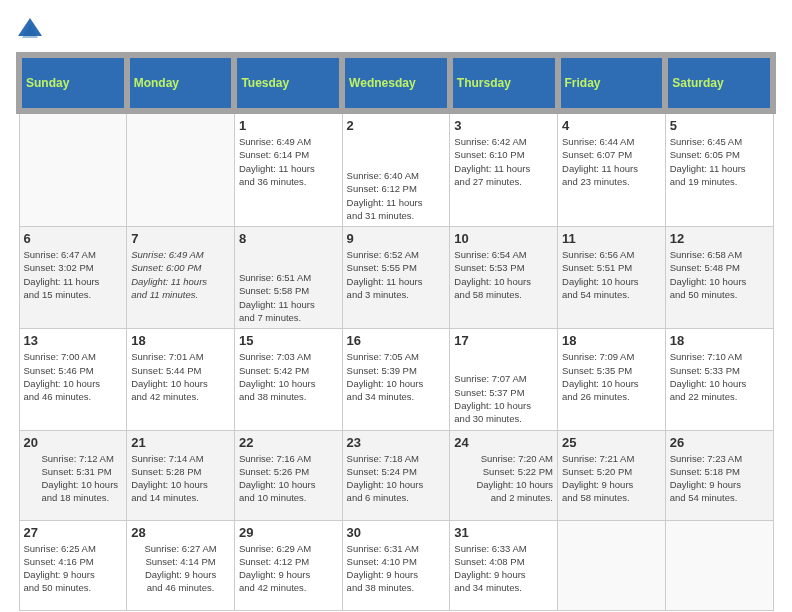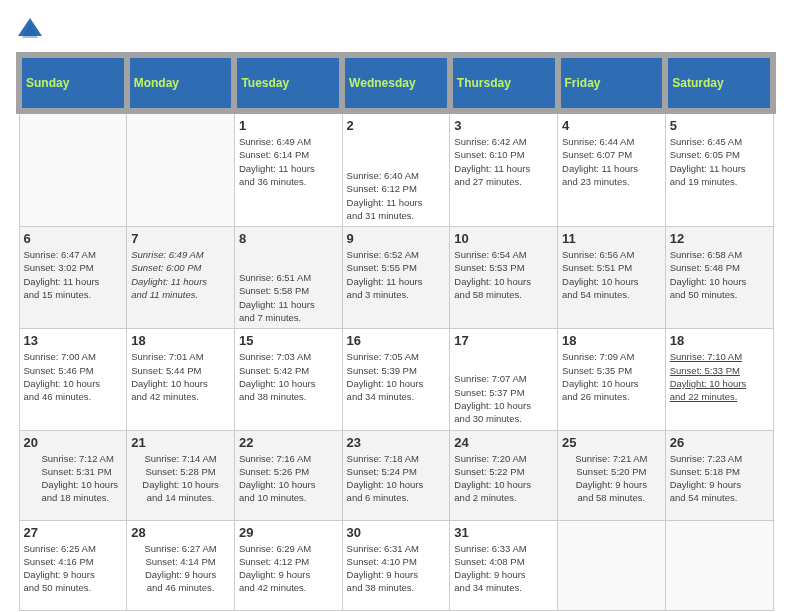--- a/index.html
+++ b/index.html
@@ -262,7 +262,7 @@
         </td>
         <td>
           <div class="day-number">18</div>
-          <div class="day-info" style="white-space: pre-line; text-decoration: underline;">Sunrise: 7:10 AM
+          <div class="day-info" style="white-space: pre-line;">Sunrise: 7:10 AM
 Sunset: 5:33 PM
 Daylight: 10 hours
 and 22 minutes.</div>

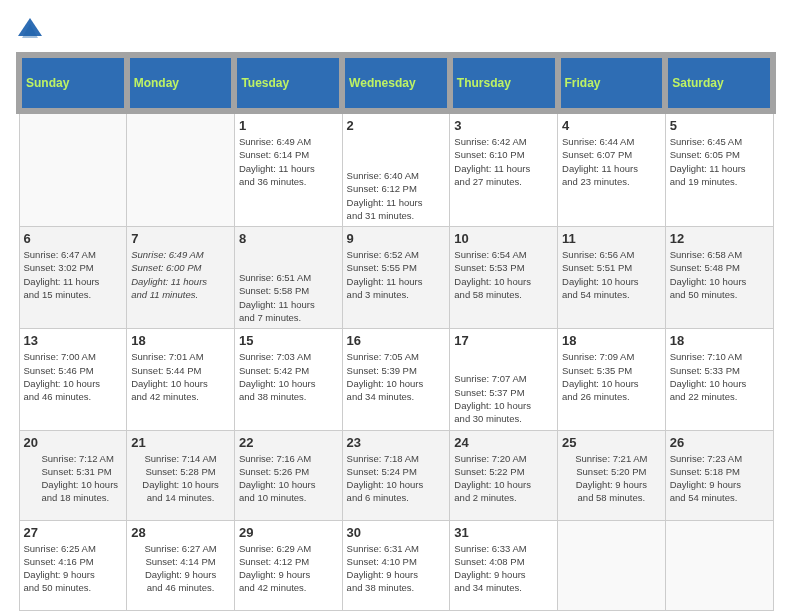--- a/index.html
+++ b/index.html
@@ -278,7 +278,7 @@
         </td>
         <td>
           <div class="day-number">21</div>
-          <div class="day-info" style="white-space: pre-line; text-align: center;">Sunrise: 7:14 AM
+          <div class="day-info" style="white-space: pre-line;">Sunrise: 7:14 AM
 Sunset: 5:28 PM
 Daylight: 10 hours
 and 14 minutes.</div>

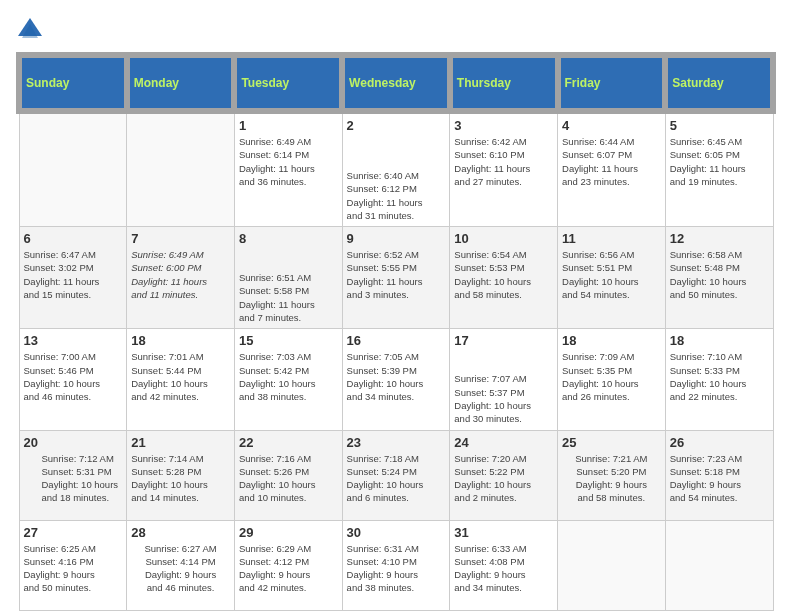--- a/index.html
+++ b/index.html
@@ -299,7 +299,7 @@
         </td>
         <td>
           <div class="day-number">24</div>
-          <div class="day-info" style="white-space: pre-line;">Sunrise: 7:20 AM
+          <div class="day-info" style="white-space: pre-line; text-align: right;">Sunrise: 7:20 AM
 Sunset: 5:22 PM
 Daylight: 10 hours
 and 2 minutes.</div>

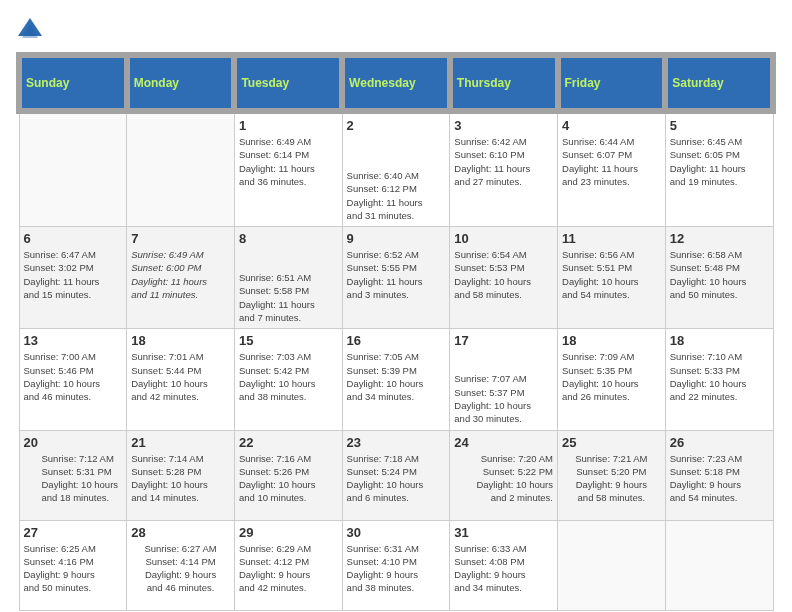--- a/index.html
+++ b/index.html
@@ -306,7 +306,7 @@
         </td>
         <td>
           <div class="day-number">25</div>
-          <div class="day-info" style="white-space: pre-line; text-align: center;">Sunrise: 7:21 AM
+          <div class="day-info" style="white-space: pre-line;">Sunrise: 7:21 AM
 Sunset: 5:20 PM
 Daylight: 9 hours
 and 58 minutes.</div>

